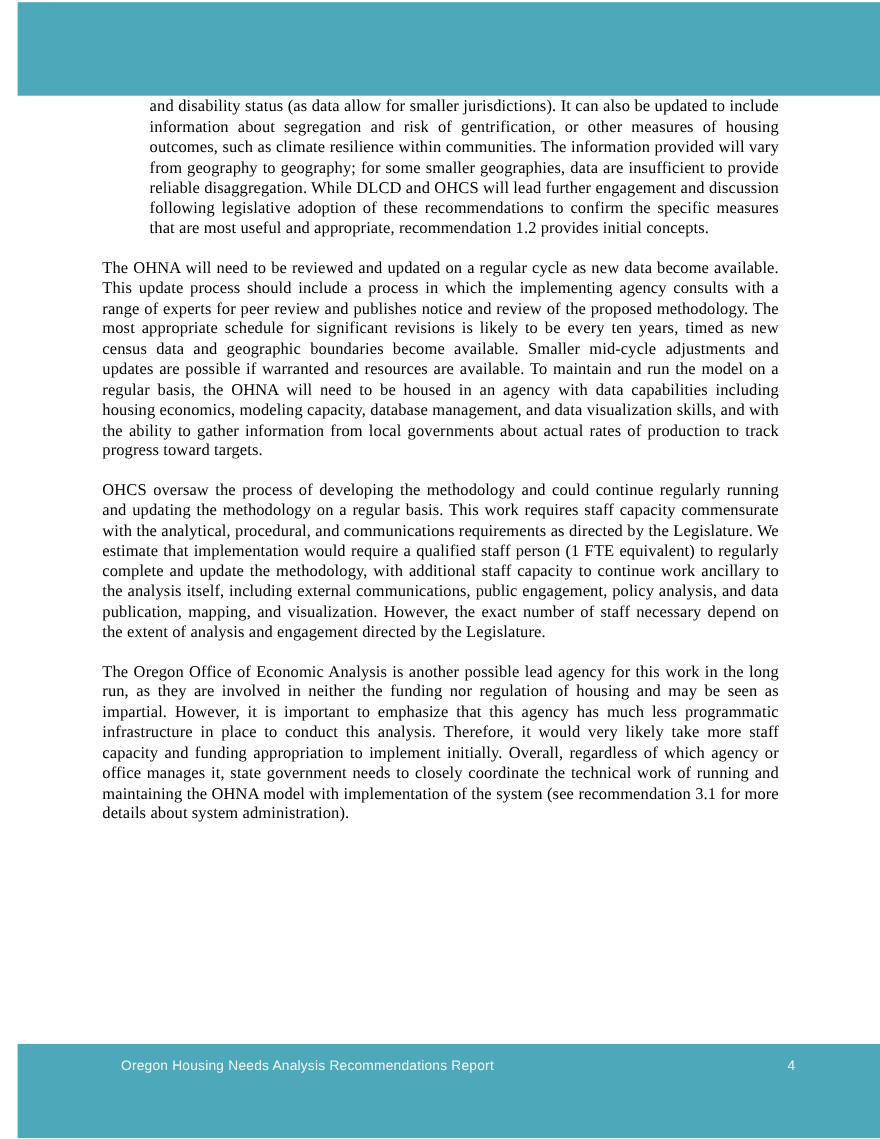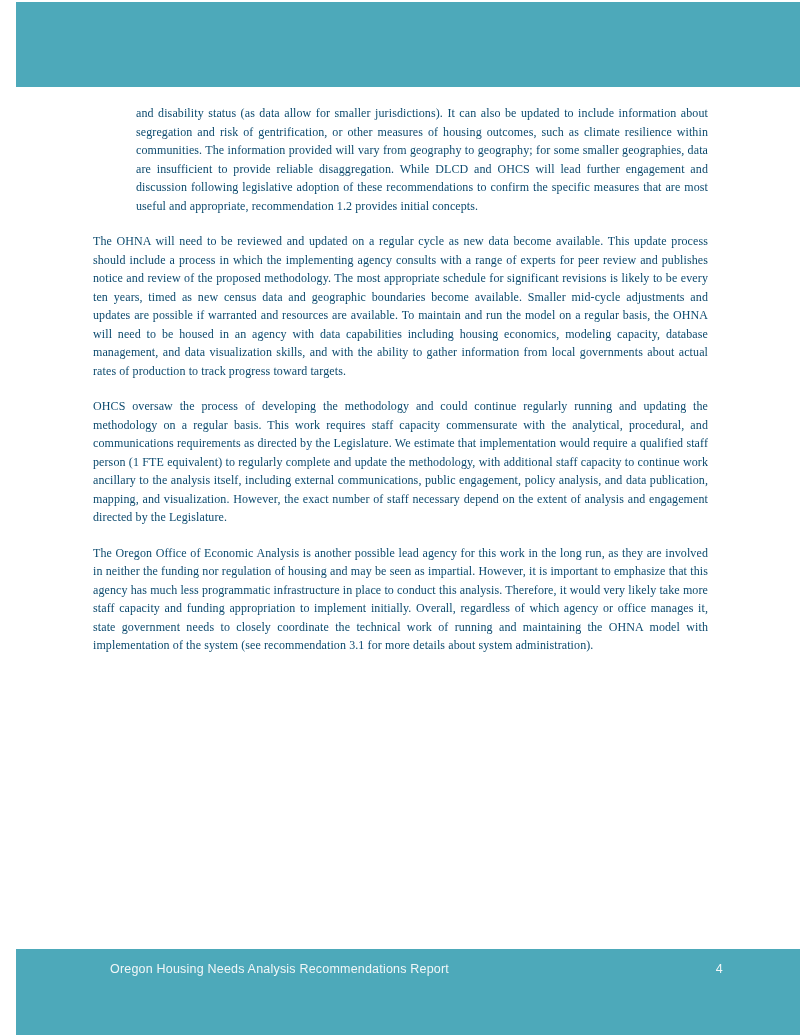--- a/index.html
+++ b/index.html
@@ -31,11 +31,11 @@
   }
   .content {
     position: absolute;
-    top: 104px;
+    top: 88px;
     left: 93px;
     width: 615px;
-    color: #0c4a6e;
-    font-size: 12px;
+    color: #000000;
+    font-size: 15px;
     line-height: 18.5px;
     text-align: justify;
     letter-spacing: 0.1px;

